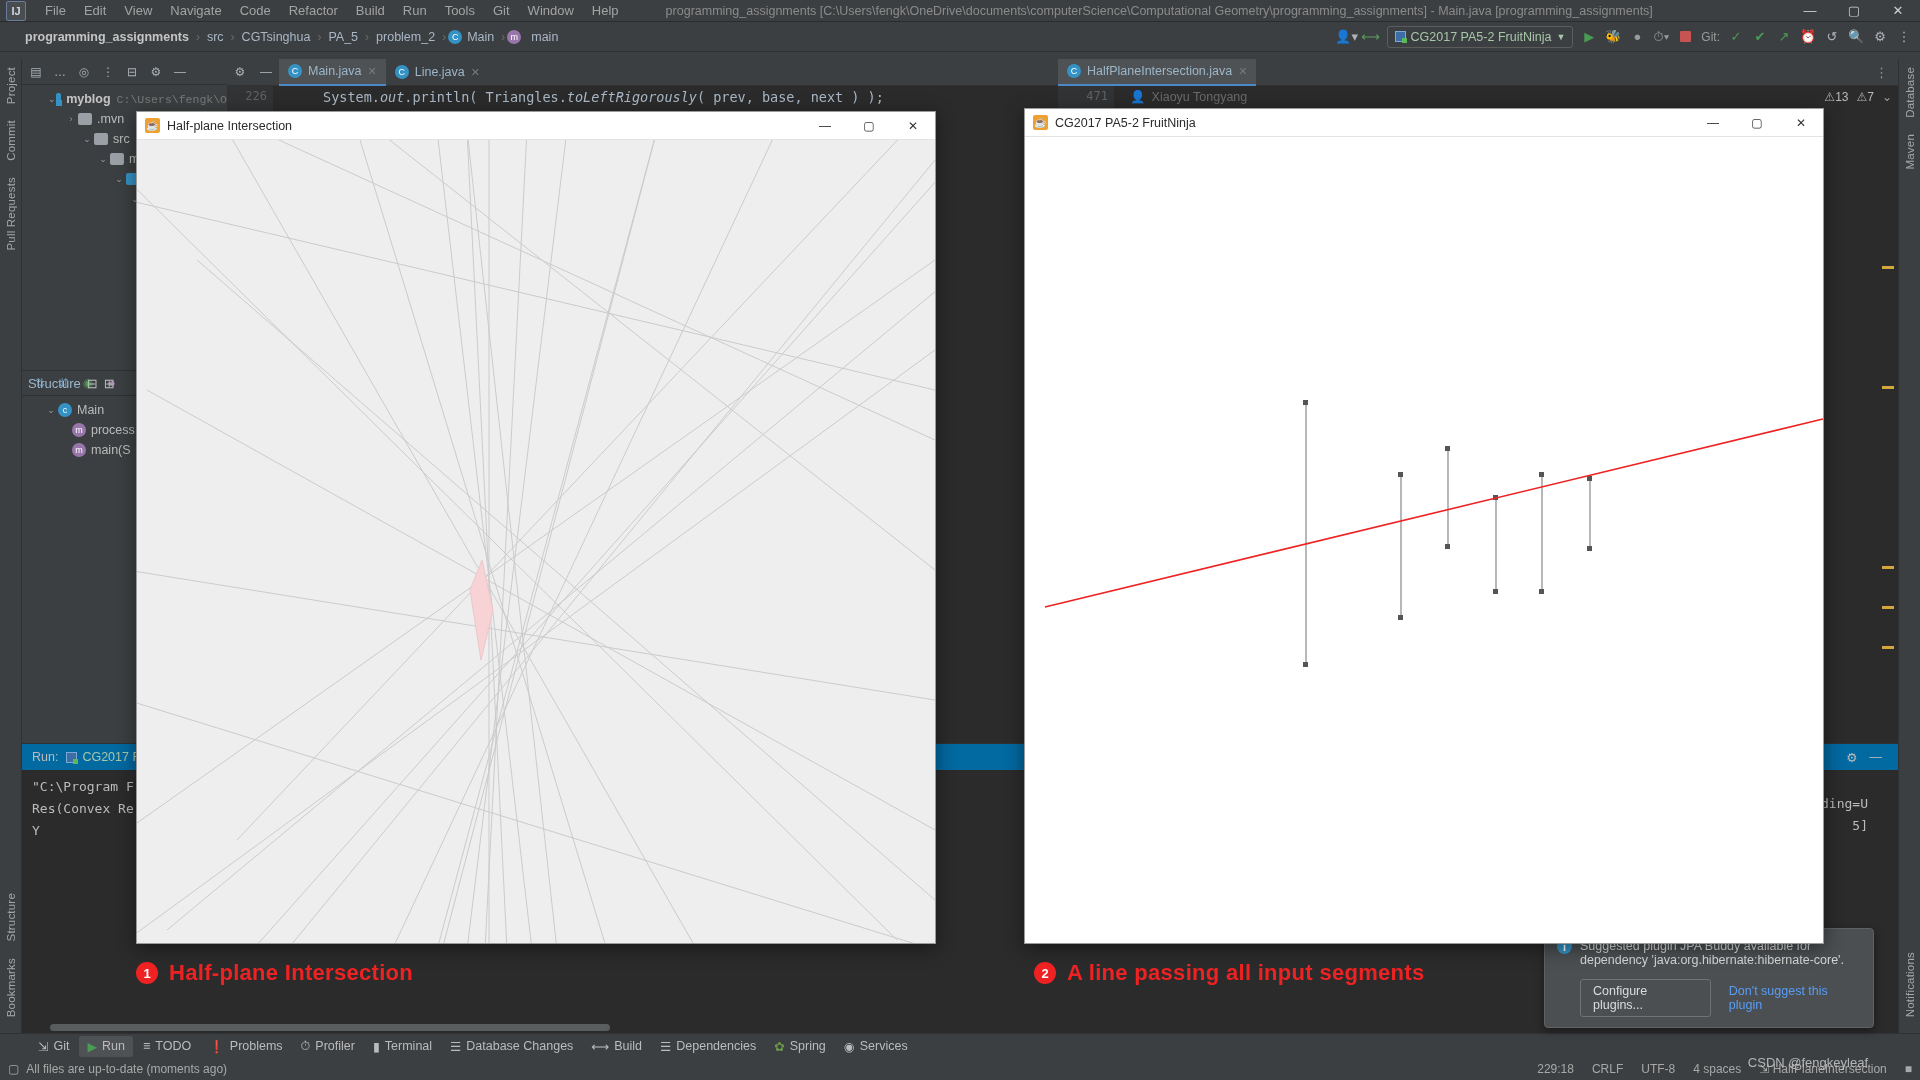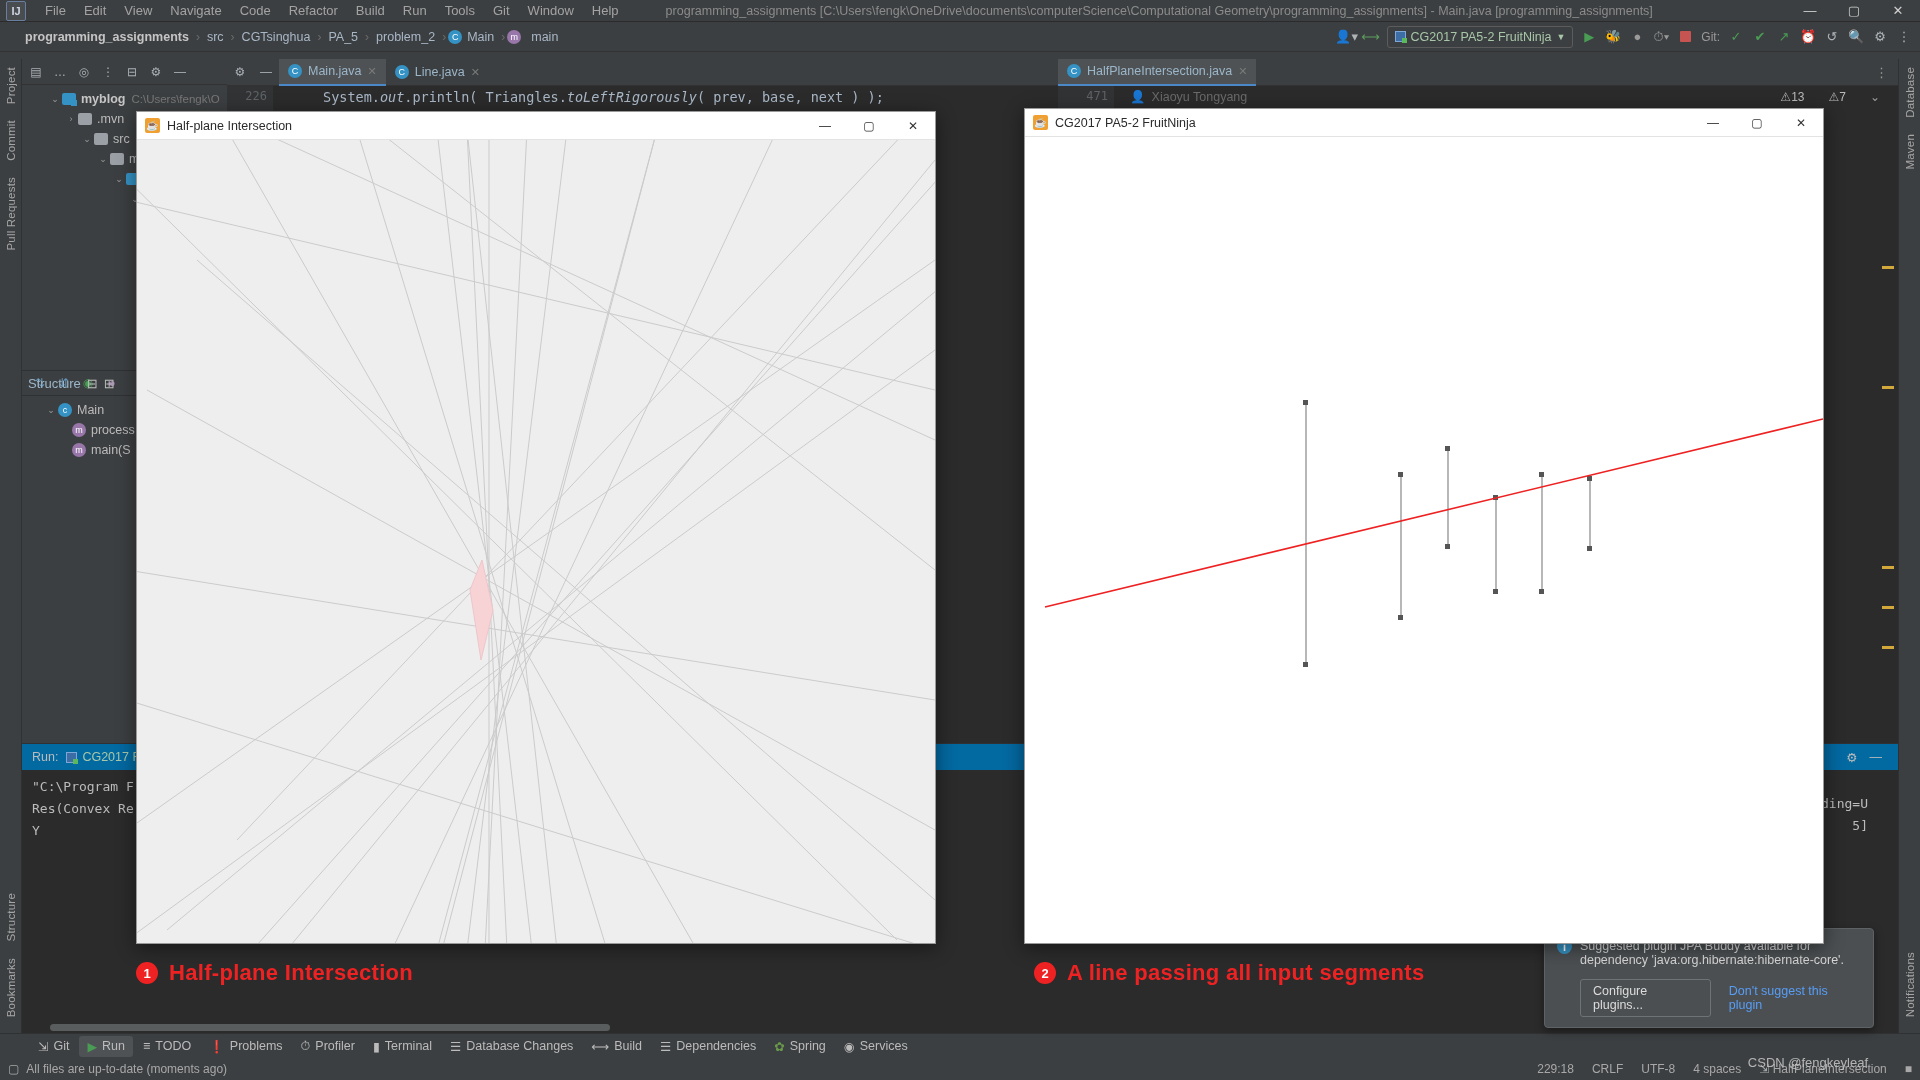--- a/index.html
+++ b/index.html
@@ -60,7 +60,7 @@
   .folder{width:14px;height:12px;background:#9aa0a6;border-radius:2px;margin-right:5px;position:relative;}
   .folder.blue{background:#3592c4;}
   .folder.src:after{content:"";position:absolute;right:-1px;bottom:-1px;width:6px;height:6px;background:#3592c4;}
-  .dim{color:#787878;font-size:11.5px;margin-left:6px;}
+  .dim{color:#787878;font-size:11.5px;margin-left:6px;font-family:Liberation Mono, monospace;}
   .structhdr{position:absolute;left:0;right:0;top:0;height:26px;display:flex;align-items:center;gap:6px;
     padding:0 6px;border-top:1px solid #2f3133;border-bottom:1px solid #2f3133;}
   .structpanel{position:absolute;left:22px;width:205px;top:370px;bottom:47px;background:#3c3f41;}

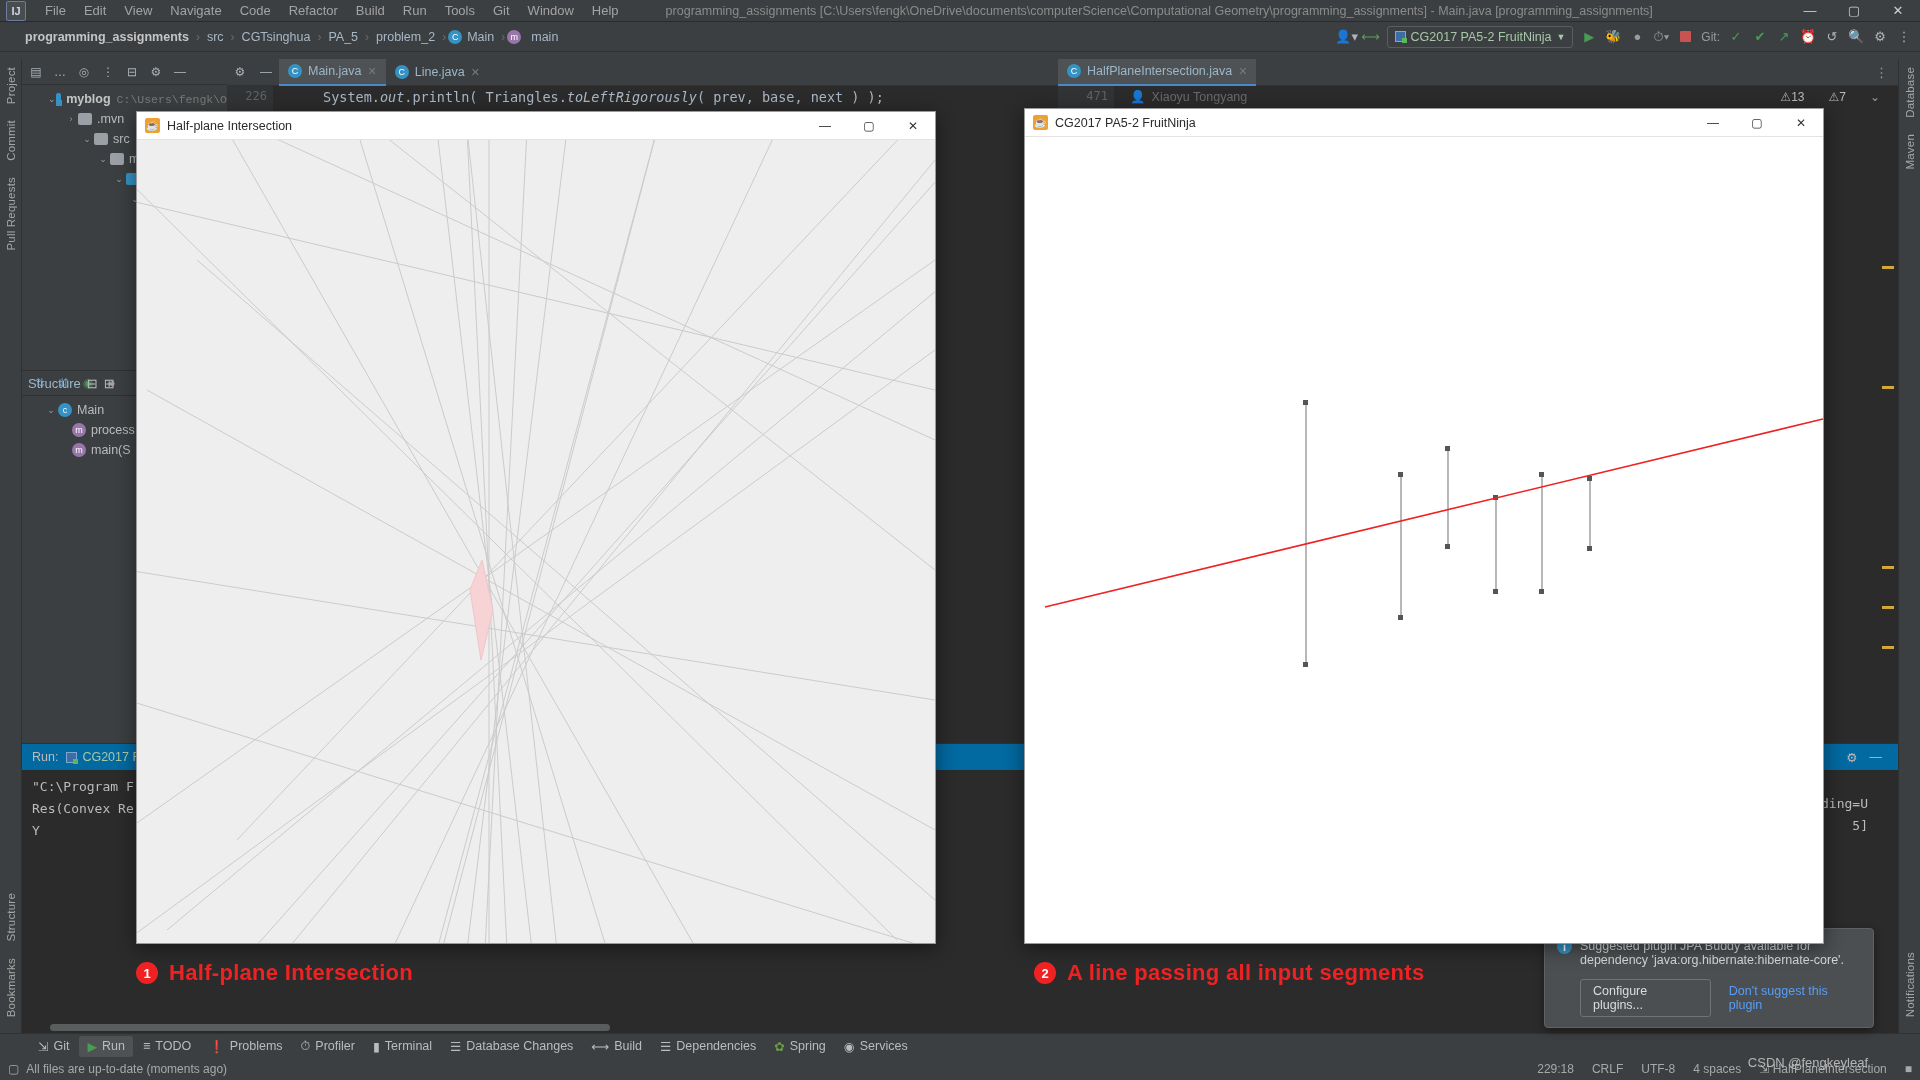--- a/index.html
+++ b/index.html
@@ -83,7 +83,7 @@
     font-family:"DejaVu Sans Mono",monospace;font-size:12px;padding-top:3px;text-align:right;}
   .codeline{position:absolute;left:60px;top:3px;font-family:"DejaVu Sans Mono",monospace;font-size:13.5px;
     white-space:nowrap;color:#a9b7c6;margin-left:36px;} .fn{color:#ffc66d;} .it{font-style:italic;color:#a9b7c6;}
-  .inspect{position:absolute;right:18px;top:4px;display:flex;align-items:center;gap:24px;font-size:12px;}
+  .inspect{position:absolute;right:6px;top:4px;display:flex;align-items:center;gap:8px;font-size:12px;}
 
   
   .splitright{position:absolute;right:22px;top:59px;width:840px;bottom:47px;background:#2b2b2b;}

